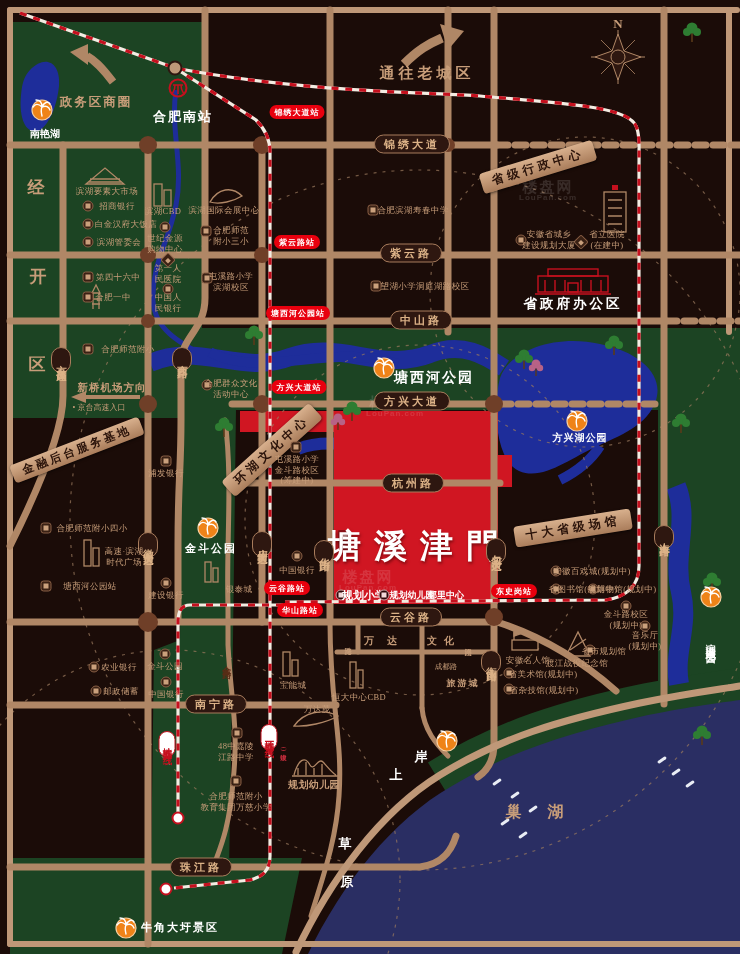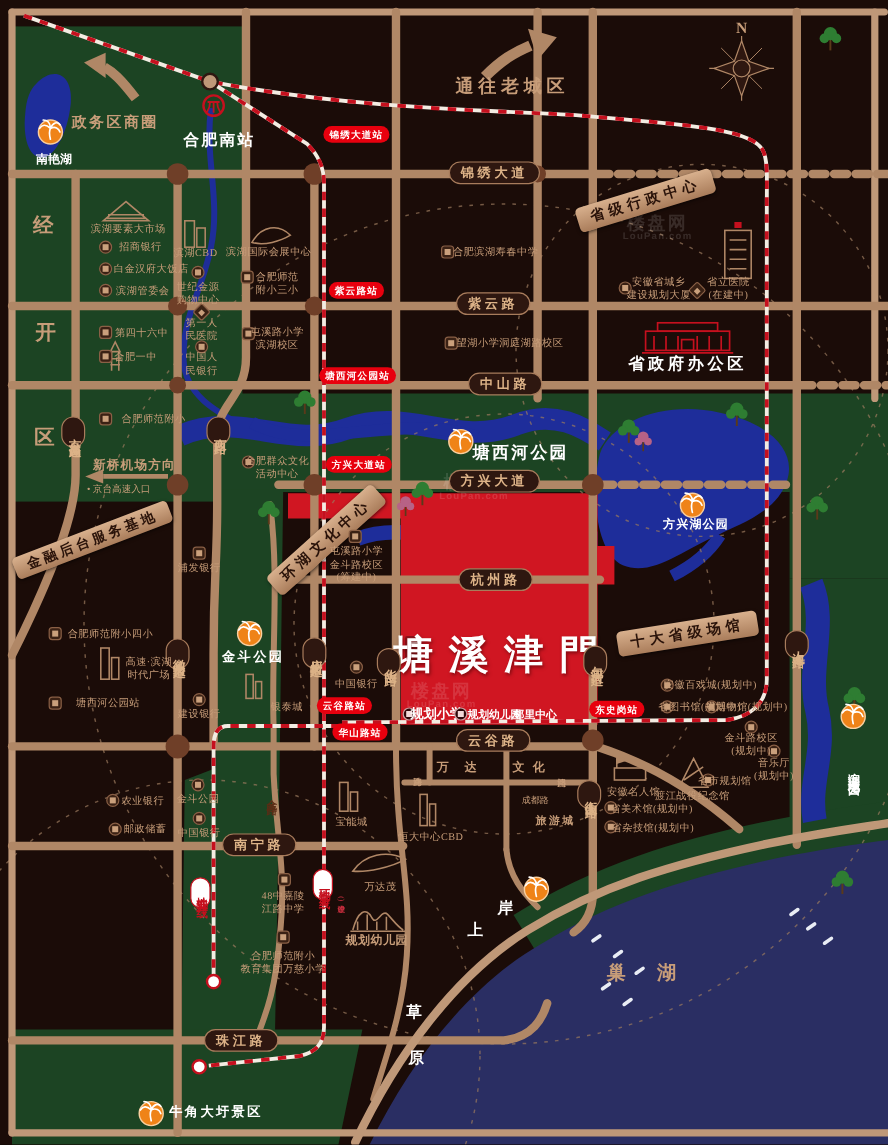--- a/index.html
+++ b/index.html
@@ -416,7 +416,7 @@
 教育集团万慈小学</div>
 <div class="L poiT" style="left:293px;top:685px">宝能城</div>
 <div class="L poiT" style="left:359px;top:697px">恒大中心CBD</div>
-<div class="L poiT" style="left:317px;top:739px">万达茂</div>
+<div class="L poiT" style="left:317px;top:709px">万达茂</div>
 <div class="L poiT" style="left:314px;top:785px;font-size:10px;font-weight:bold">规划幼儿园</div>
 <div class="L poiT" style="left:592px;top:571px">安徽百戏城(规划中)</div>
 <div class="L poiT" style="left:583px;top:589px;white-space:nowrap">省图书馆(规划中)</div>

